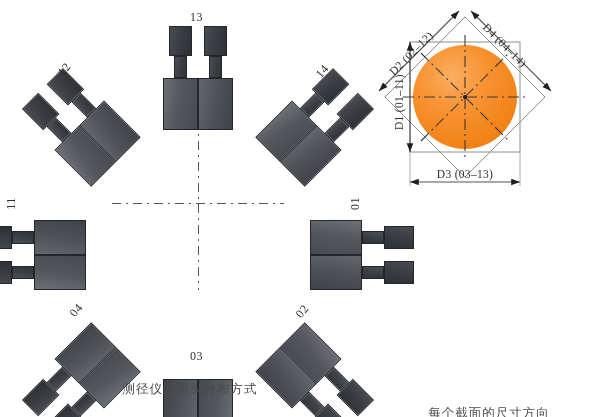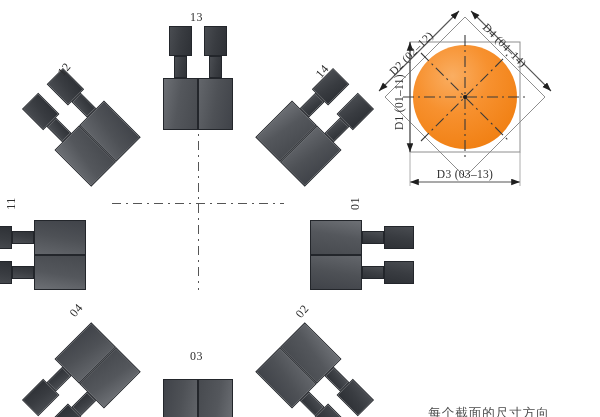--- a/index.html
+++ b/index.html
@@ -224,6 +224,7 @@
     </div>
     <div class="probe-label" style="left:58px; top:62px; transform: rotate(-50deg);">12</div>
 
+    <div class="panel-caption" id="caption-left">测径仪的测头分布方式</div>
   </div>
 
   <div id="panel-right">

